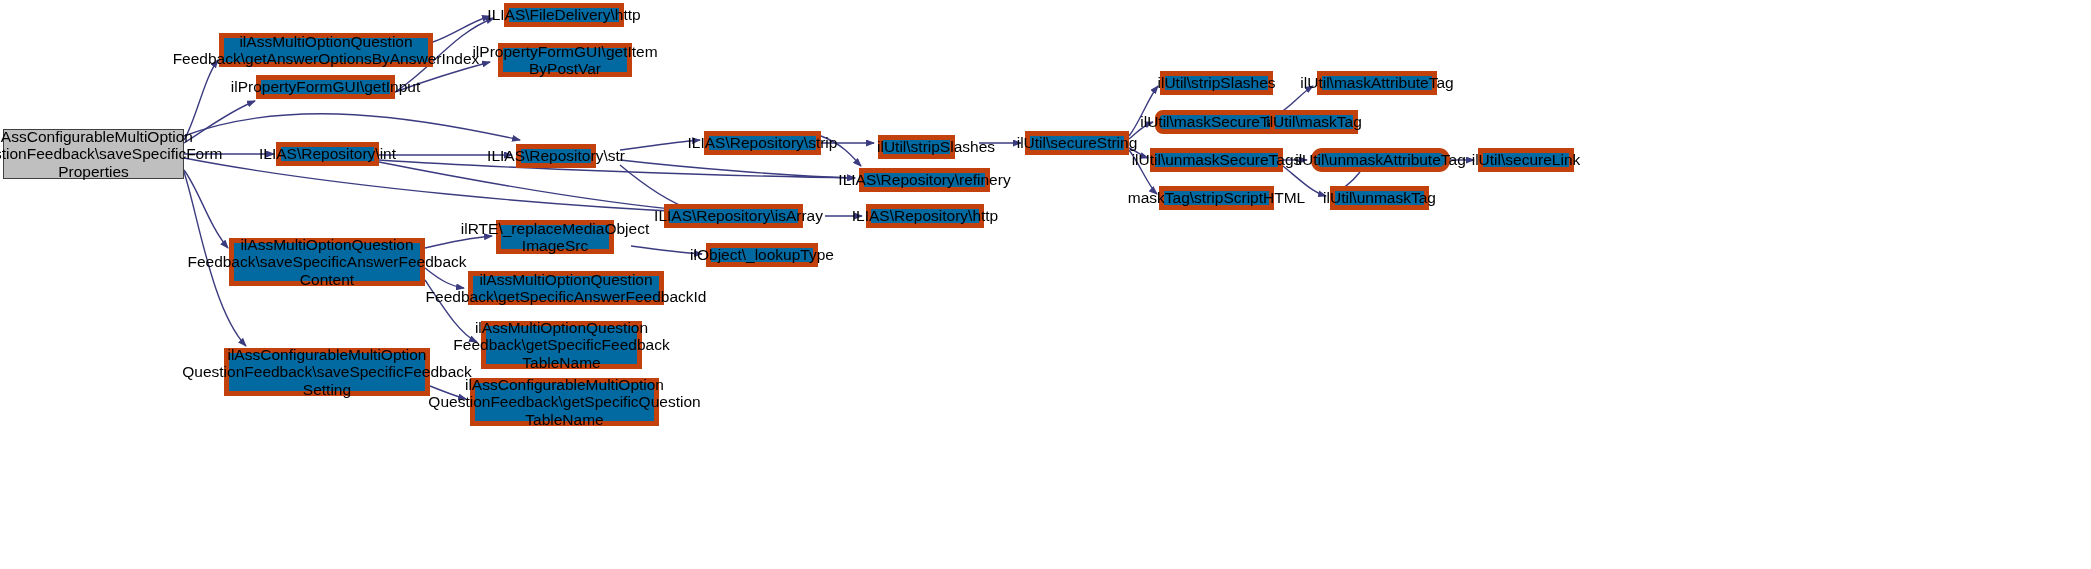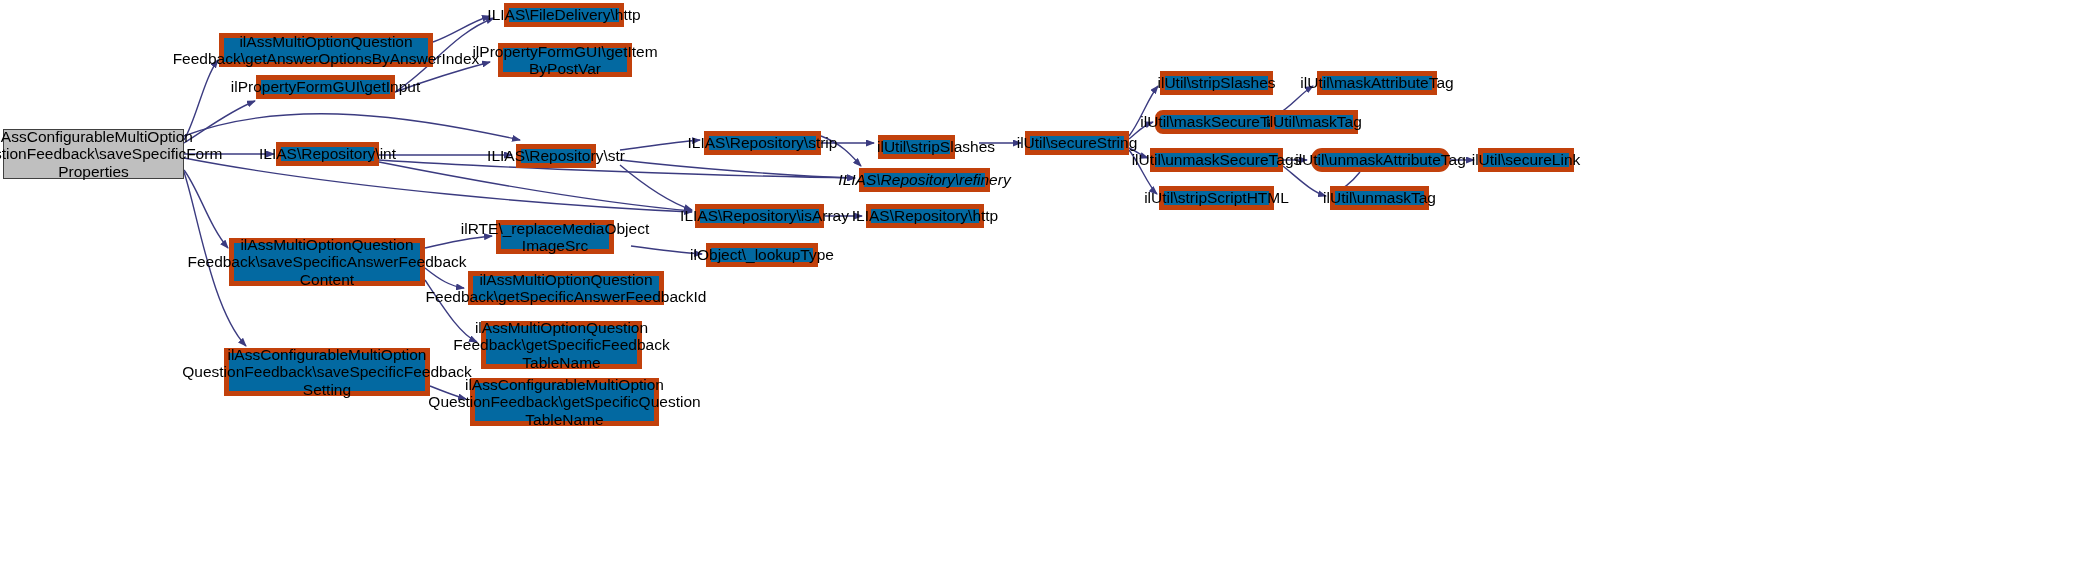--- a/index.html
+++ b/index.html
@@ -122,7 +122,7 @@
 QuestionFeedback\getSpecificQuestion
 TableName</div>
       <div class="node" style="left: 704px; top: 131px; width: 117px; height: 24px;">ILIAS\Repository\strip</div>
-      <div class="node" style="left: 859px; top: 168px; width: 131px; height: 24px; font-style: italic;">ILIAS\Repository\refinery</div>
+      <div class="node" style="left: 859px; top: 168px; width: 131px; height: 24px;">ILIAS\Repository\refinery</div>
       <div class="node" style="left: 695px; top: 204px; width: 129px; height: 24px; padding-left: 13px;">ILIAS\Repository\isArray</div>
       <div class="node" style="left: 866px; top: 204px; width: 118px; height: 24px;">ILIAS\Repository\http</div>
       <div class="node" style="left: 878px; top: 135px; width: 77px; height: 24px; padding-left: 42px;">ilUtil\stripSlashes</div>

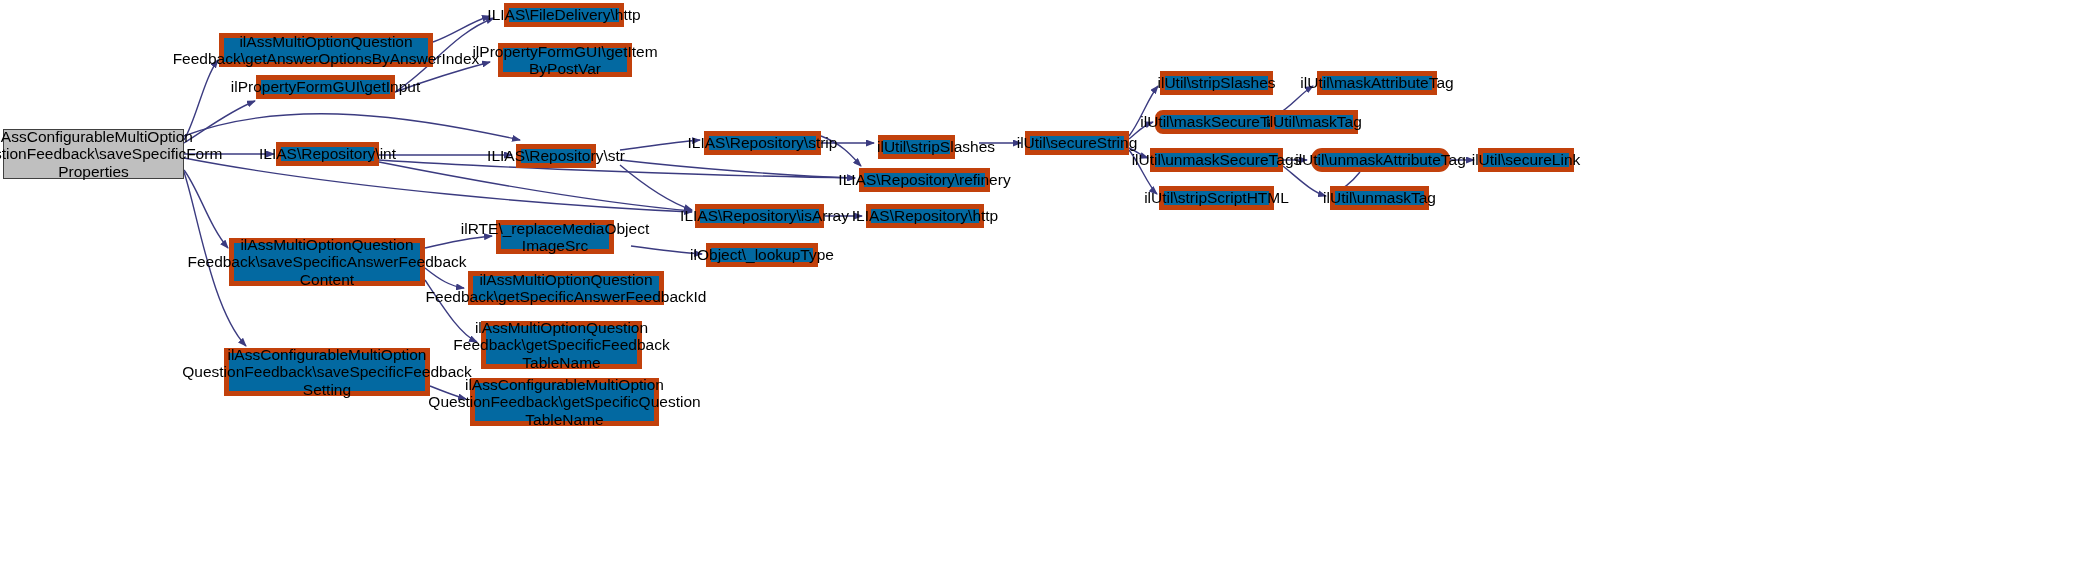--- a/index.html
+++ b/index.html
@@ -130,7 +130,7 @@
       <div class="node" style="left: 1160px; top: 71px; width: 113px; height: 24px;">ilUtil\stripSlashes</div>
       <div class="node" style="left: 1155px; top: 110px; width: 123px; height: 24px; border-radius: 8px;">ilUtil\maskSecureTags</div>
       <div class="node" style="left: 1150px; top: 148px; width: 133px; height: 24px;">ilUtil\unmaskSecureTags</div>
-      <div class="node" style="left: 1159px; top: 186px; width: 115px; height: 24px;">ilUtil\stripScriptHTML</div>
+      <div class="node" style="left: 1159px; top: 186px; width: 115px; height: 24px;">maskTag\stripScriptHTML</div>
       <div class="node" style="left: 1317px; top: 71px; width: 120px; height: 24px;">ilUtil\maskAttributeTag</div>
       <div class="node" style="left: 1270px; top: 110px; width: 88px; height: 24px;">ilUtil\maskTag</div>
       <div class="node" style="left: 1311px; top: 148px; width: 139px; height: 24px; border-radius: 11px;">ilUtil\unmaskAttributeTag</div>

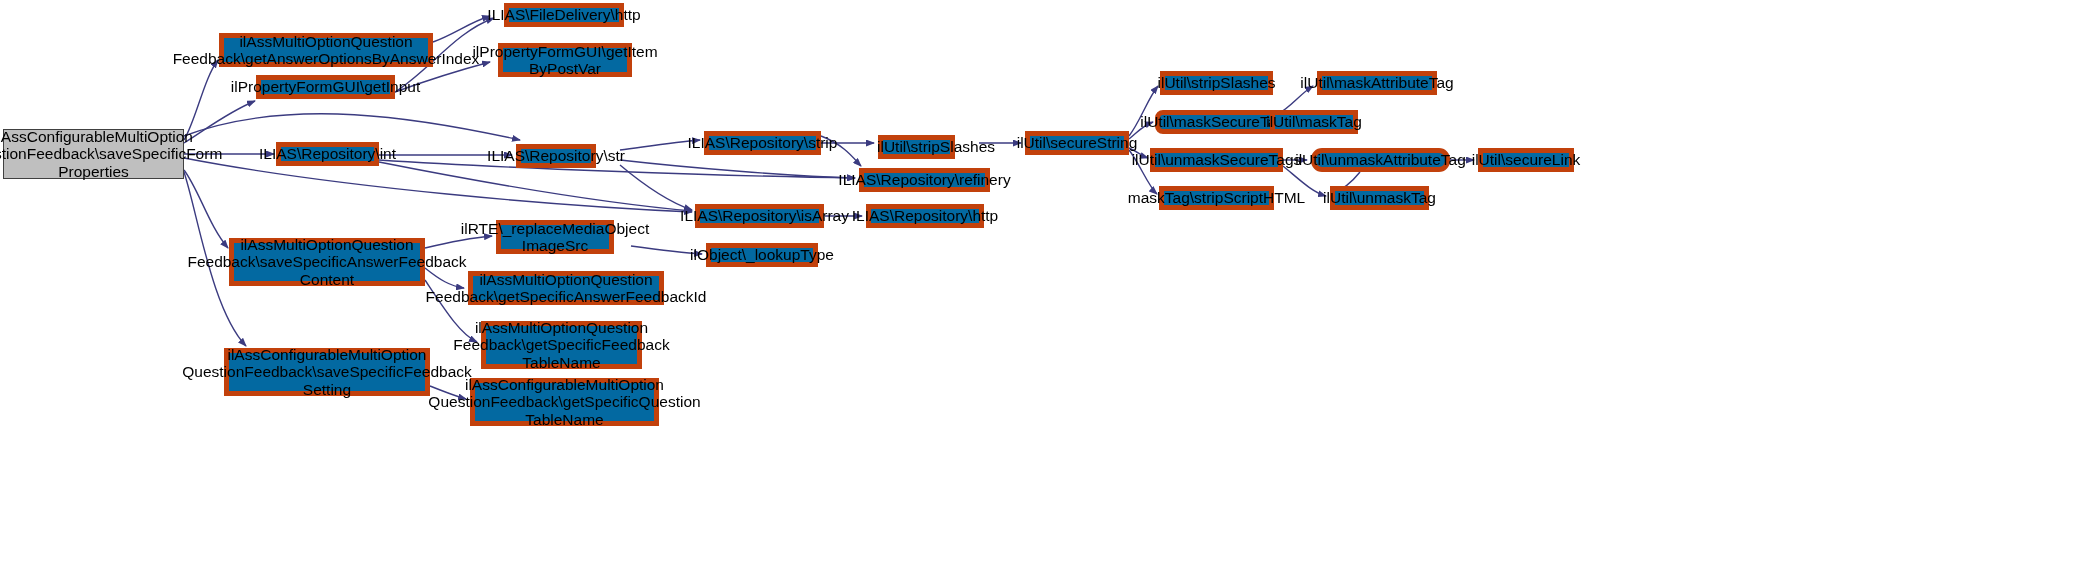--- a/index.html
+++ b/index.html
@@ -123,7 +123,7 @@
 TableName</div>
       <div class="node" style="left: 704px; top: 131px; width: 117px; height: 24px;">ILIAS\Repository\strip</div>
       <div class="node" style="left: 859px; top: 168px; width: 131px; height: 24px;">ILIAS\Repository\refinery</div>
-      <div class="node" style="left: 695px; top: 204px; width: 129px; height: 24px; padding-left: 13px;">ILIAS\Repository\isArray</div>
+      <div class="node" style="left: 664px; top: 204px; width: 139px; height: 24px; padding-left: 13px;">ILIAS\Repository\isArray</div>
       <div class="node" style="left: 866px; top: 204px; width: 118px; height: 24px;">ILIAS\Repository\http</div>
       <div class="node" style="left: 878px; top: 135px; width: 77px; height: 24px; padding-left: 42px;">ilUtil\stripSlashes</div>
       <div class="node" style="left: 1025px; top: 131px; width: 104px; height: 24px;">ilUtil\secureString</div>

